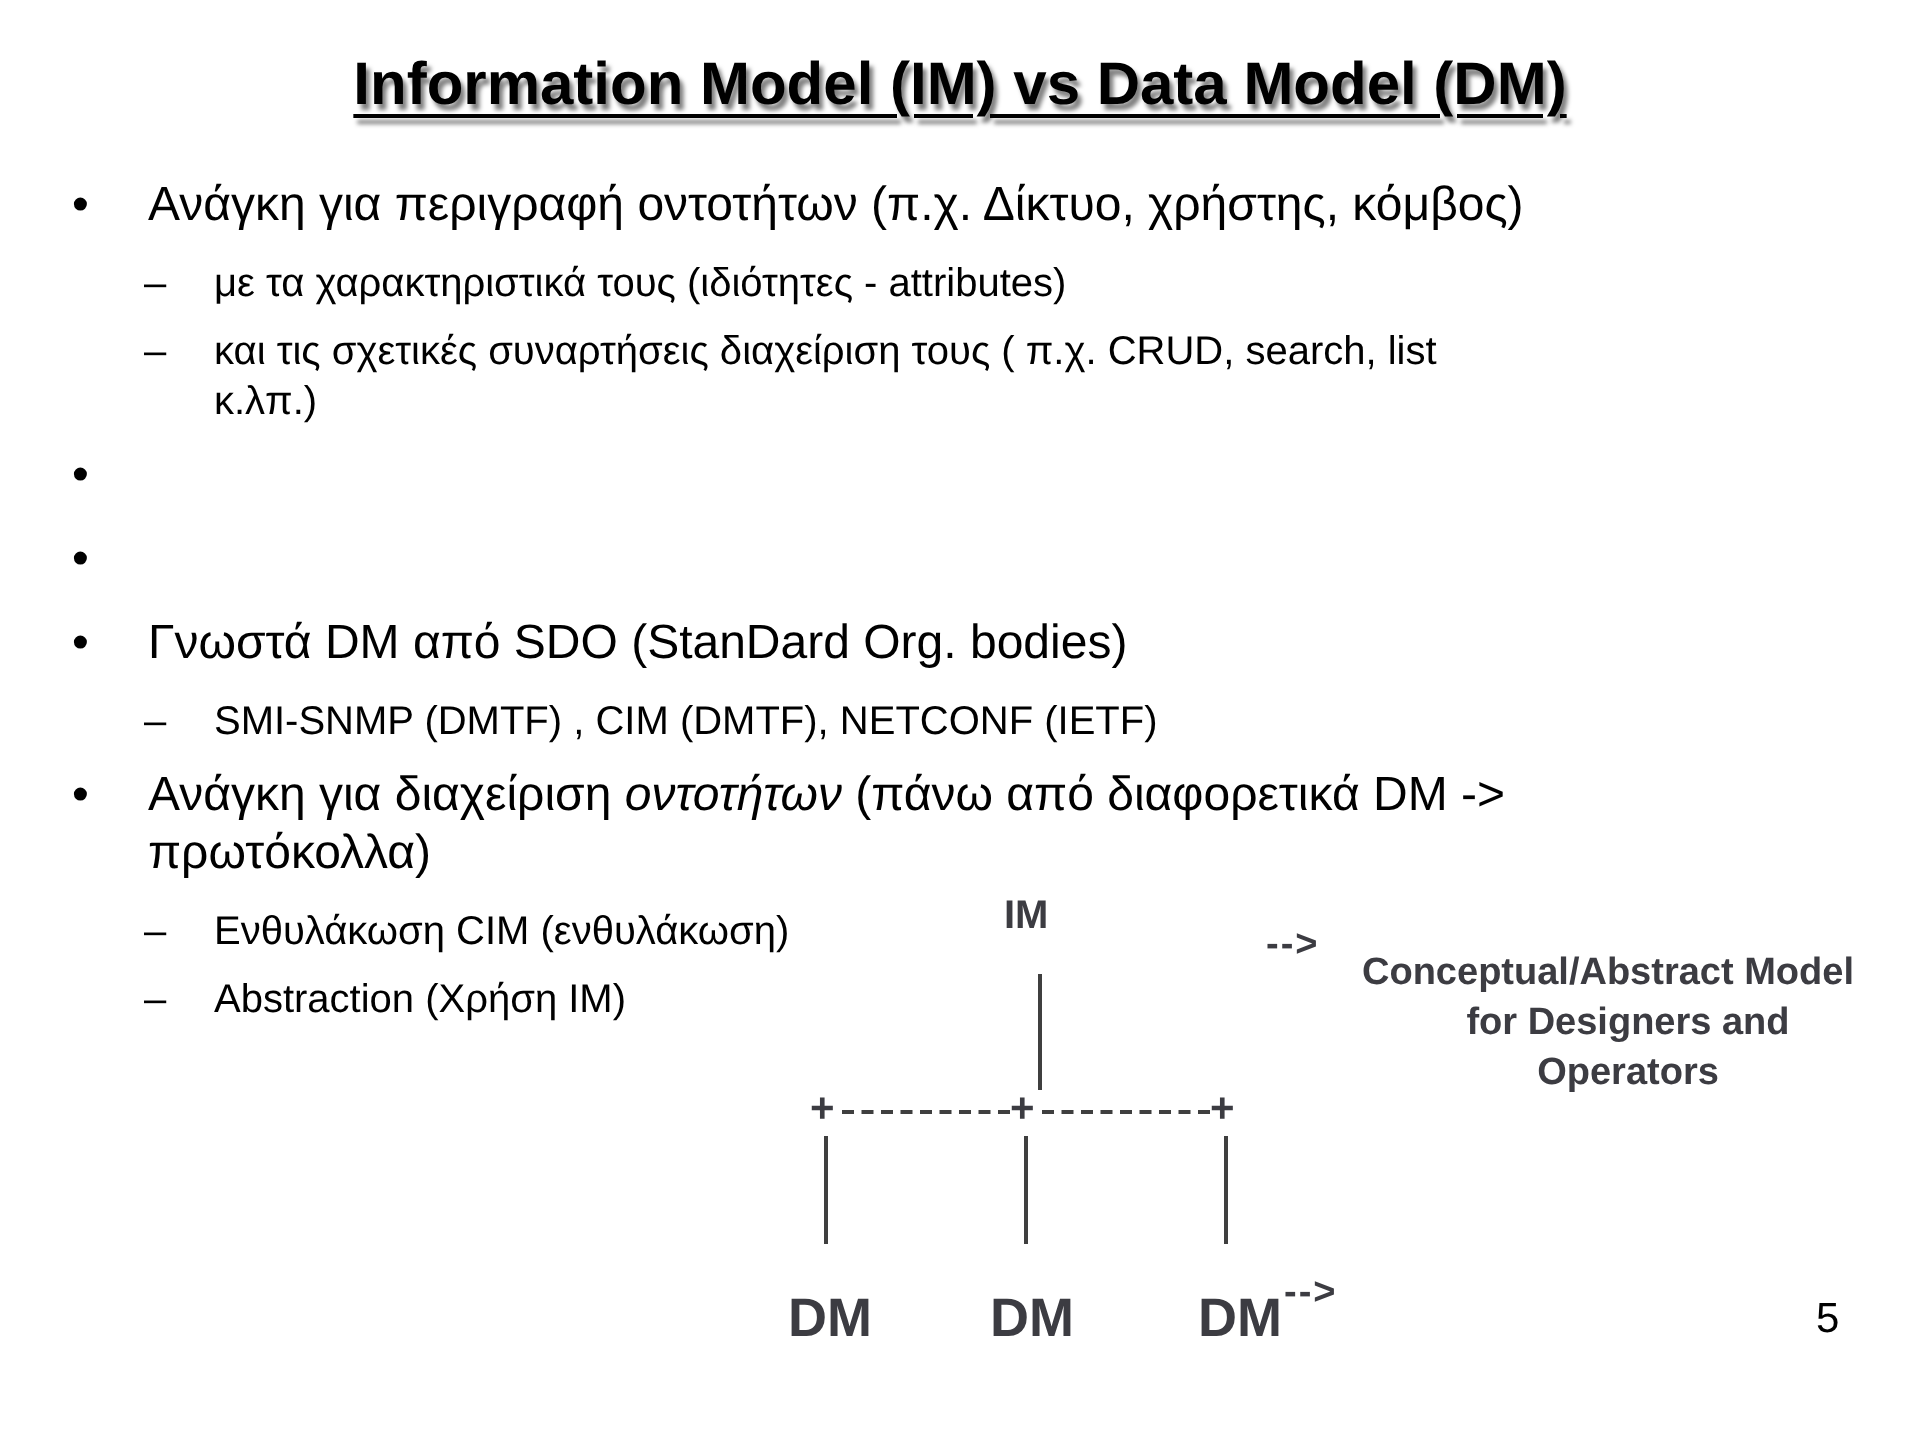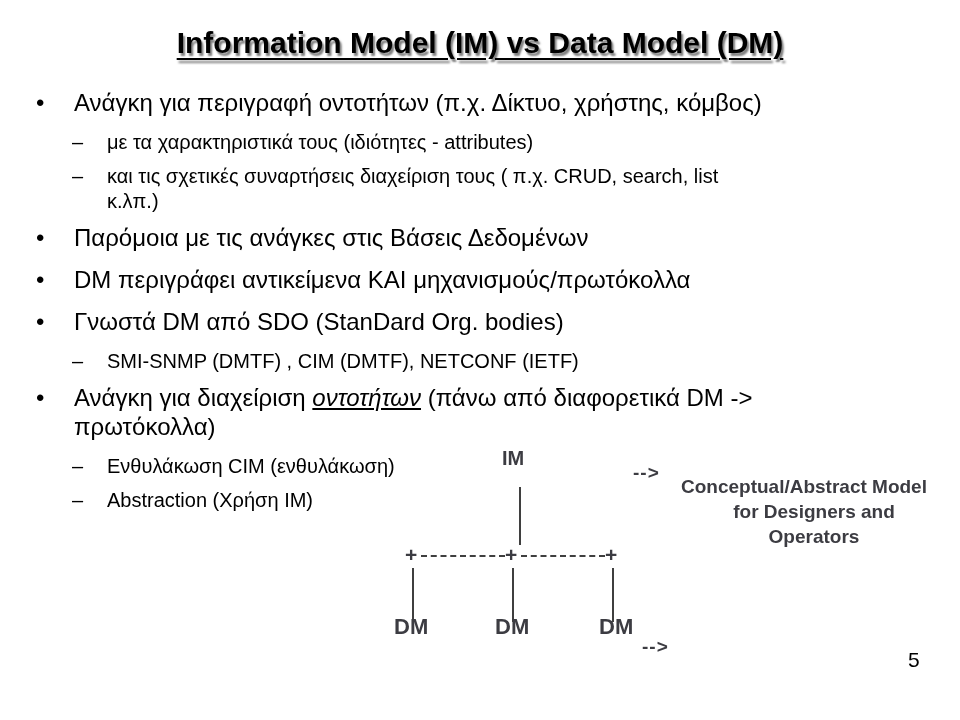--- a/index.html
+++ b/index.html
@@ -82,7 +82,6 @@
 
     <div class="l1">
       <span class="marker">•</span>
-      <span class="text">Παρόμοια με τις ανάγκες στις Βάσεις Δεδομένων</span>
     </div>
 
     <div class="l1">

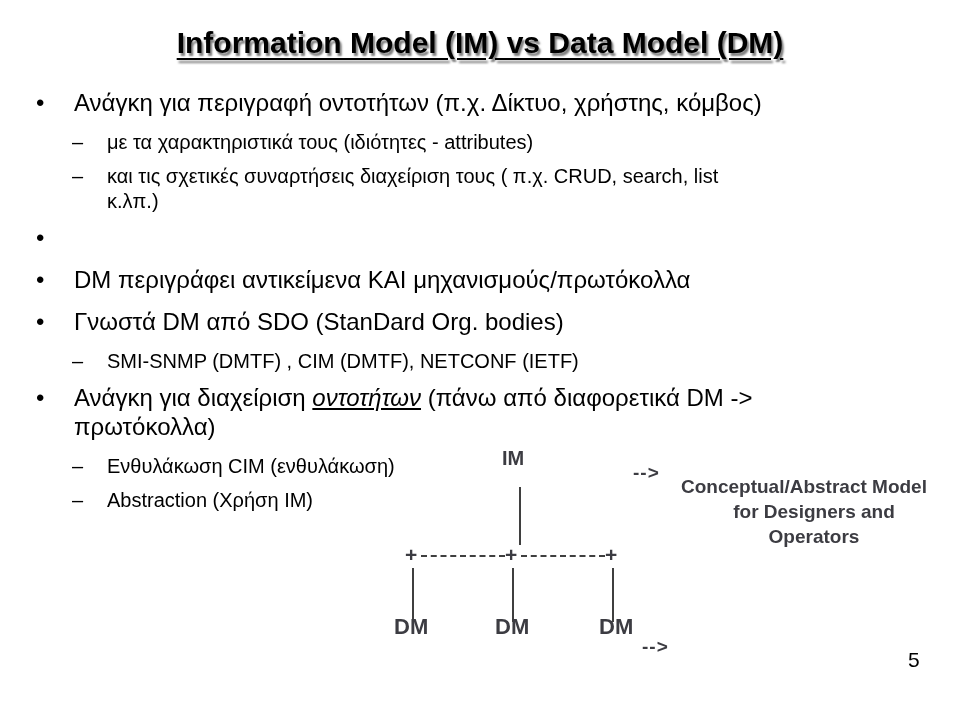--- a/index.html
+++ b/index.html
@@ -86,7 +86,6 @@
 
     <div class="l1">
       <span class="marker">•</span>
-      <span class="text">DM περιγράφει αντικείμενα ΚΑΙ μηχανισμούς/πρωτόκολλα</span>
     </div>
 
     <div class="l1">

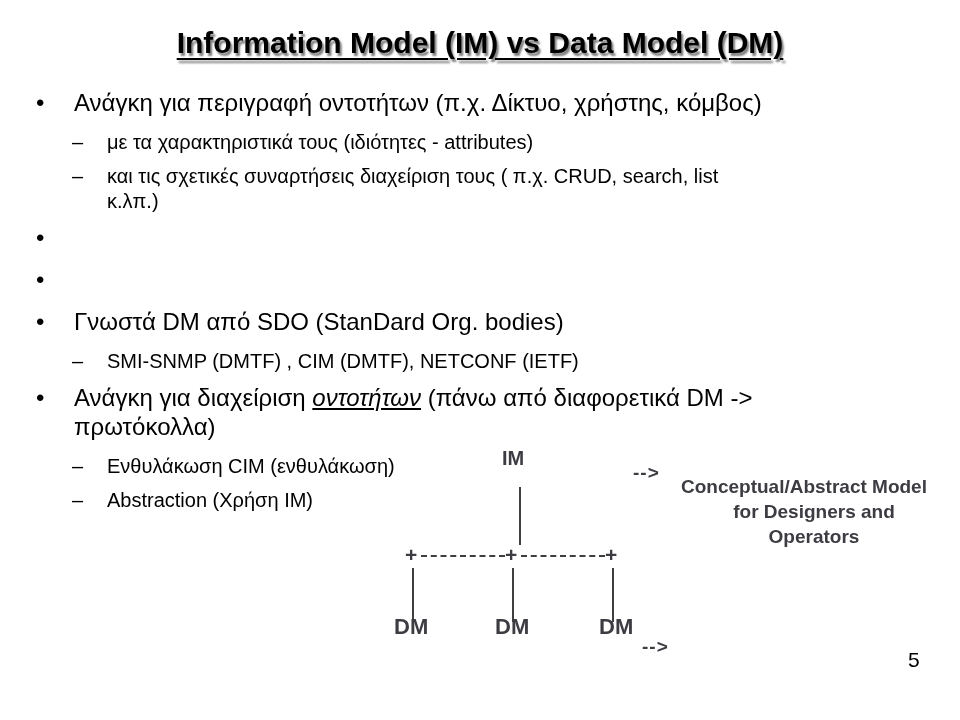--- a/index.html
+++ b/index.html
@@ -25,7 +25,7 @@
   .l2{display:flex;font-size:20px;line-height:25px;margin:0 0 9px 40px;}
   .l2 .marker{flex:none;width:35px;padding-left:2px;}
   .l2 .text{max-width:650px;}
-  .italic{font-style:italic;text-decoration:underline;}
+  .italic{font-style:italic;}
 
   
   .diagram{position:absolute;left:390px;top:447px;width:545px;height:255px;color:#3c3c42;}

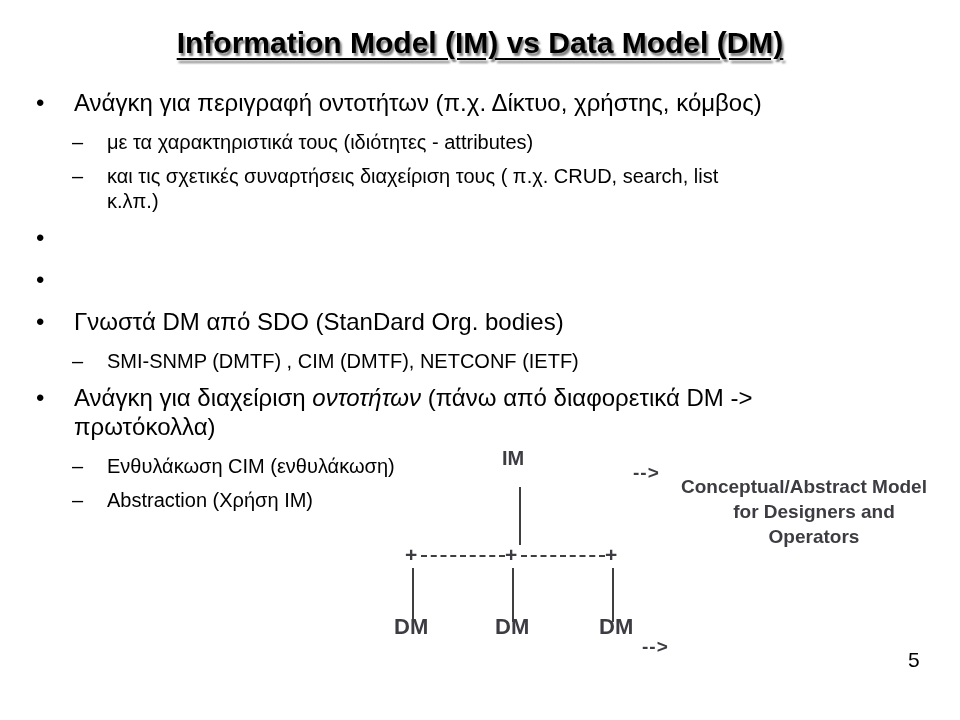--- a/index.html
+++ b/index.html
@@ -42,7 +42,7 @@
   .d-dash{position:absolute;top:108px;width:84px;border-top:2px dashed #3f3f3f;}
   .da-a{left:31px;}
   .da-b{left:131px;}
-  .d-dm{position:absolute;top:167px;font-size:22px;font-weight:bold;}
+  .d-dm{position:absolute;top:197px;font-size:27px;font-weight:bold;}
   .dm-a{left:4px;}
   .dm-b{left:105px;}
   .dm-c{left:209px;}

